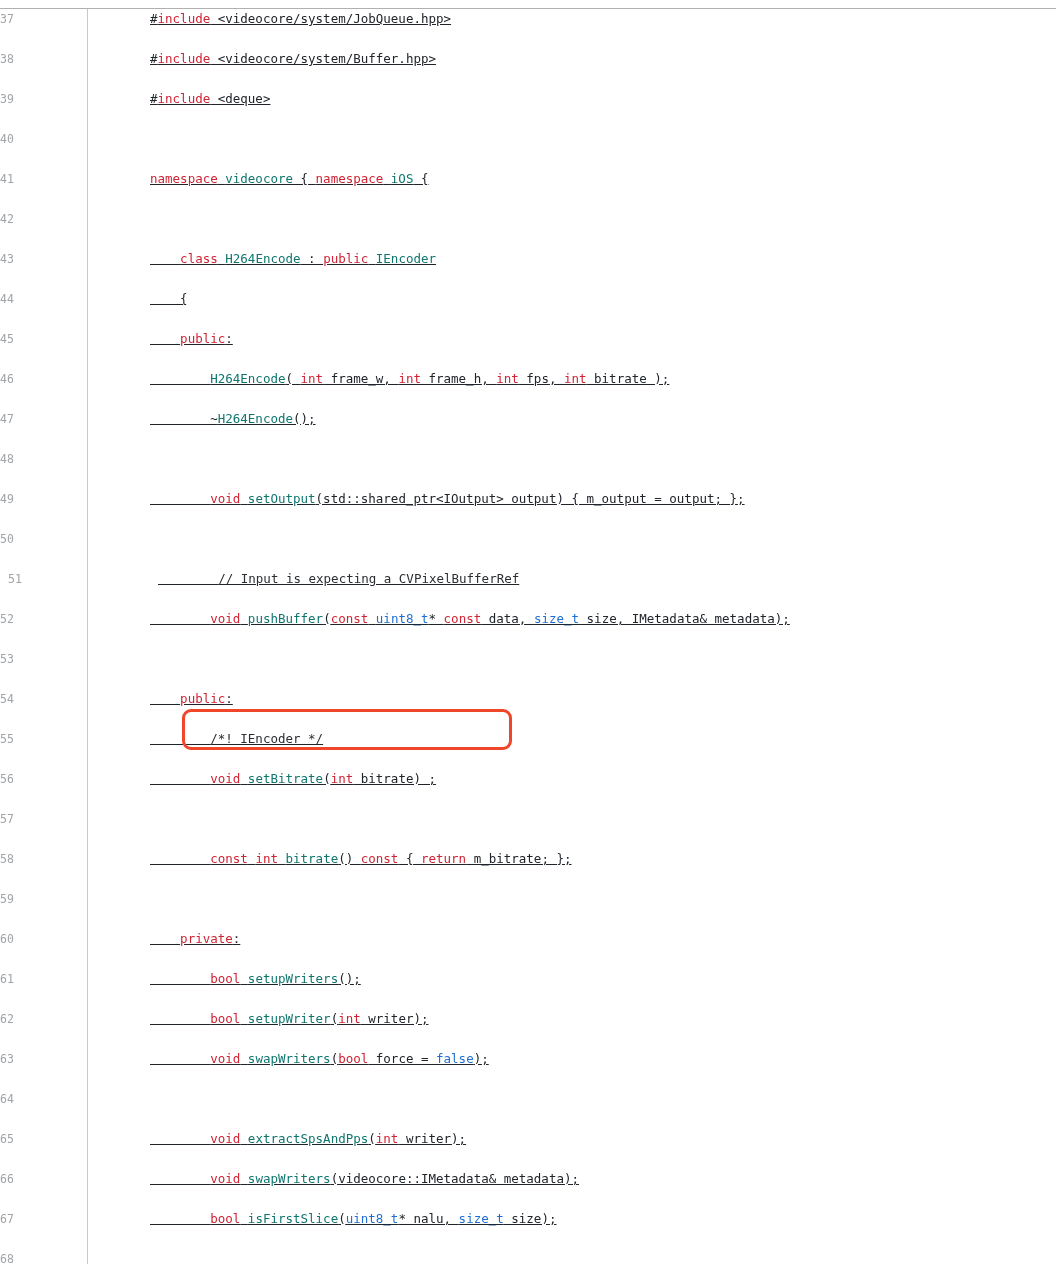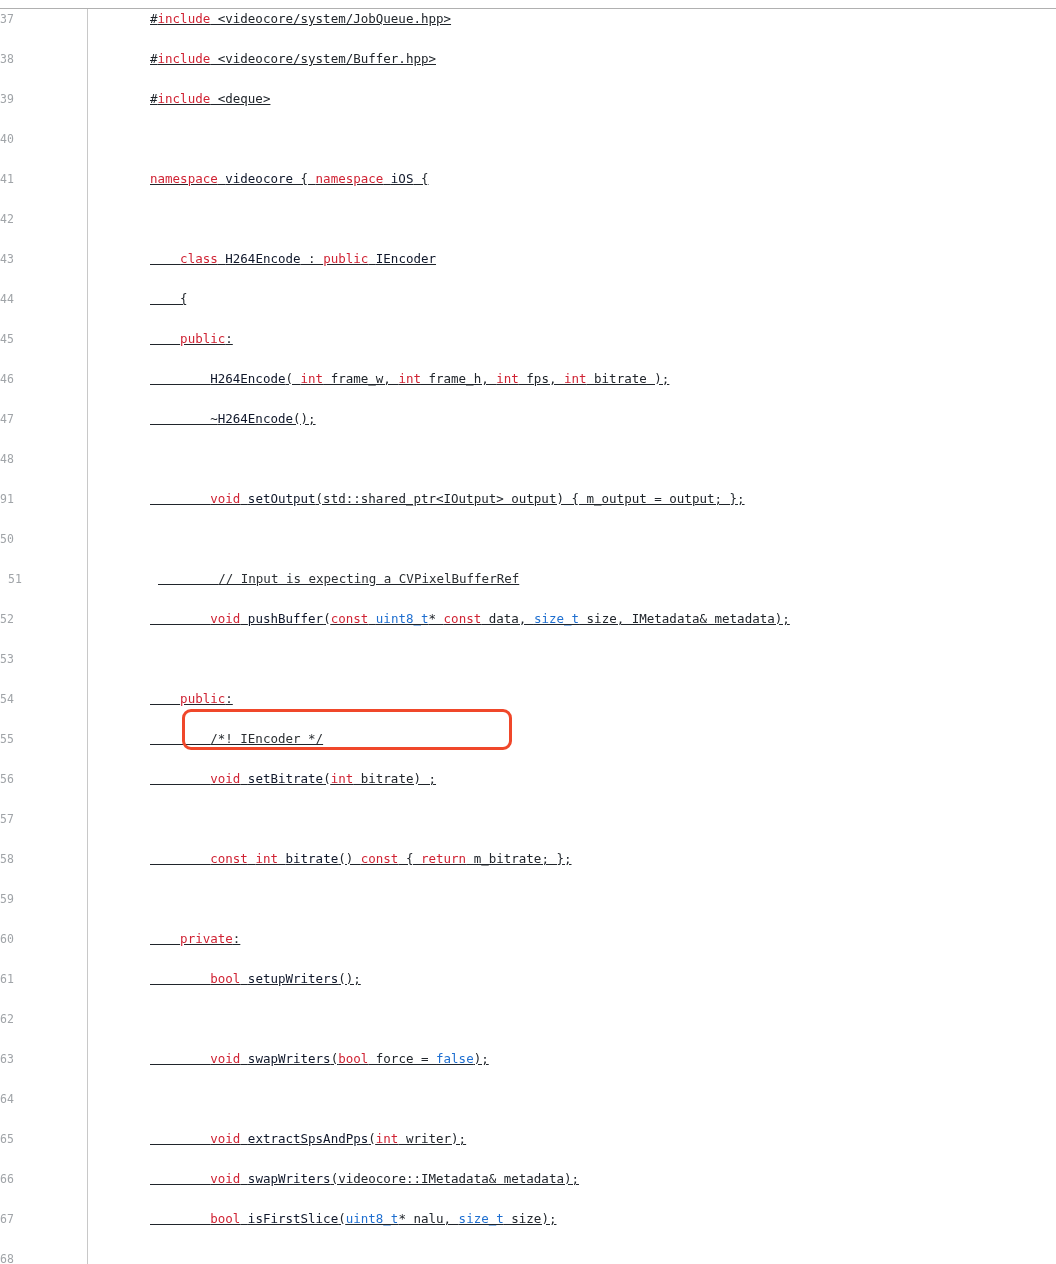--- a/index.html
+++ b/index.html
@@ -74,7 +74,7 @@
   }
   
   .k   { color: #d02334; }            
-  .fn  { color: #0f172a; }            
+  .fn  { color: #0f766e; }            
   .ty  { color: #1f6fd0; }            
   .cm  { color: #2b2f33; }            
   .pp  { color: #20252b; }            

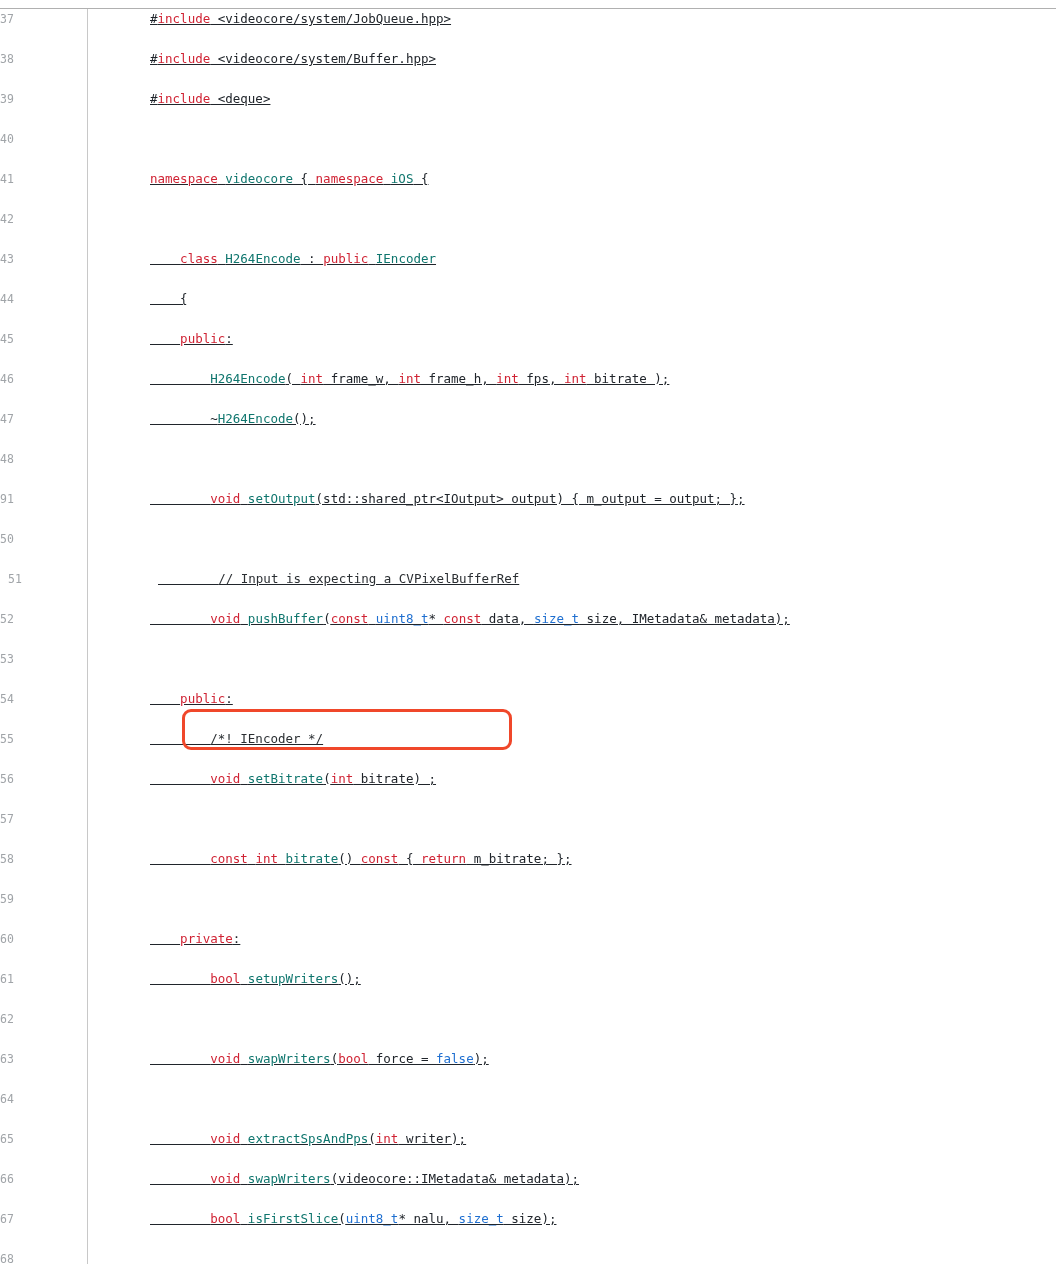--- a/index.html
+++ b/index.html
@@ -113,7 +113,7 @@
       <div class="code-line" style="top: 180px;"><span class="ln">46</span><span class="lc"><span class="pl">        </span><span class="fn">H264Encode</span><span class="pl">( </span><span class="k">int</span><span class="pl"> frame_w, </span><span class="k">int</span><span class="pl"> frame_h, </span><span class="k">int</span><span class="pl"> fps, </span><span class="k">int</span><span class="pl"> bitrate );</span></span></div>
       <div class="code-line" style="top: 200px;"><span class="ln">47</span><span class="lc"><span class="pl">        ~</span><span class="fn">H264Encode</span><span class="pl">();</span></span></div>
       <div class="code-line" style="top: 220px;"><span class="ln">48</span><span class="lc"></span></div>
-      <div class="code-line" style="top: 240px;"><span class="ln">91</span><span class="lc"><span class="pl">        </span><span class="k">void</span><span class="pl"> </span><span class="fn">setOutput</span><span class="pl">(std::shared_ptr&lt;IOutput&gt; output) { m_output = output; };</span></span></div>
+      <div class="code-line" style="top: 240px;"><span class="ln">49</span><span class="lc"><span class="pl">        </span><span class="k">void</span><span class="pl"> </span><span class="fn">setOutput</span><span class="pl">(std::shared_ptr&lt;IOutput&gt; output) { m_output = output; };</span></span></div>
       <div class="code-line" style="top: 260px;"><span class="ln">50</span><span class="lc"></span></div>
       <div class="code-line" style="top: 280px; margin-left: 8px;"><span class="ln">51</span><span class="lc"><span class="pl">        </span><span class="cm">// Input is expecting a CVPixelBufferRef</span></span></div>
       <div class="code-line" style="top: 300px;"><span class="ln">52</span><span class="lc"><span class="pl">        </span><span class="k">void</span><span class="pl"> </span><span class="fn">pushBuffer</span><span class="pl">(</span><span class="k">const</span><span class="pl"> </span><span class="ty">uint8_t</span><span class="pl">* </span><span class="k">const</span><span class="pl"> data, </span><span class="ty">size_t</span><span class="pl"> size, IMetadata&amp; metadata);</span></span></div>

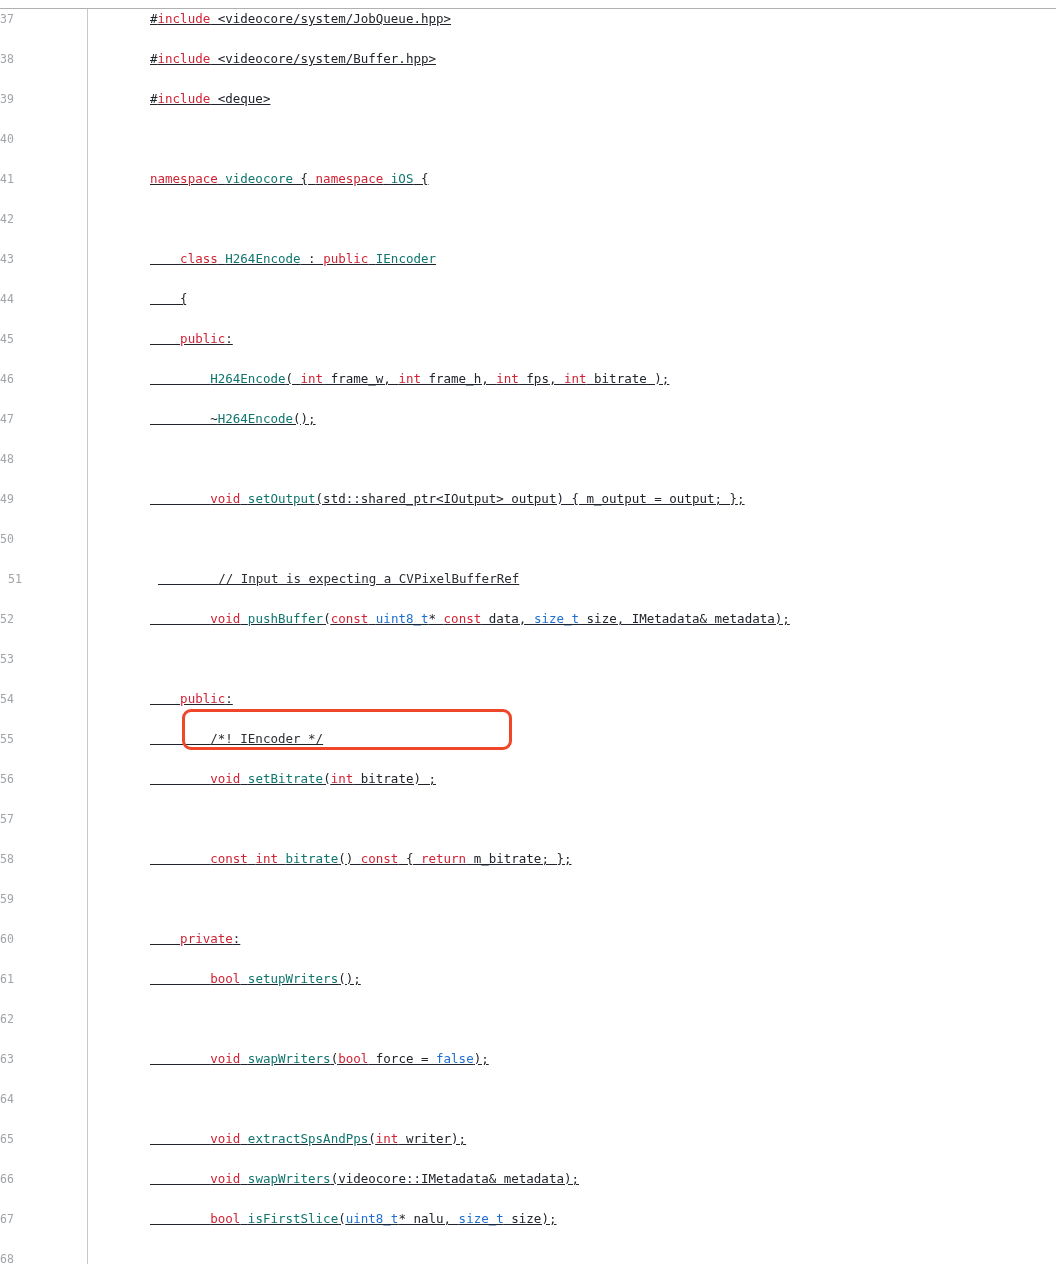--- a/index.html
+++ b/index.html
@@ -126,7 +126,7 @@
       <div class="code-line" style="top: 440px;"><span class="ln">59</span><span class="lc"></span></div>
       <div class="code-line" style="top: 460px;"><span class="ln">60</span><span class="lc"><span class="pl">    </span><span class="k">private</span><span class="pl">:</span></span></div>
       <div class="code-line" style="top: 480px;"><span class="ln">61</span><span class="lc"><span class="pl">        </span><span class="k">bool</span><span class="pl"> </span><span class="fn">setupWriters</span><span class="pl">();</span></span></div>
-      <div class="code-line" style="top: 500px;"><span class="ln">62</span></div>
+      <div class="code-line" style="top: 500px;"><span class="ln">62</span><span class="lc"><span class="pl">        </span><span class="k">bool</span><span class="pl"> </span><span class="fn">setupWriter</span><span class="pl">(</span><span class="k">int</span><span class="pl"> writer);</span></span></div>
       <div class="code-line" style="top: 520px;"><span class="ln">63</span><span class="lc"><span class="pl">        </span><span class="k">void</span><span class="pl"> </span><span class="fn">swapWriters</span><span class="pl">(</span><span class="k">bool</span><span class="pl"> force = </span><span class="ty">false</span><span class="pl">);</span></span></div>
       <div class="code-line" style="top: 540px;"><span class="ln">64</span></div>
       <div class="code-line" style="top: 560px;"><span class="ln">65</span><span class="lc"><span class="pl">        </span><span class="k">void</span><span class="pl"> </span><span class="fn">extractSpsAndPps</span><span class="pl">(</span><span class="k">int</span><span class="pl"> writer);</span></span></div>

